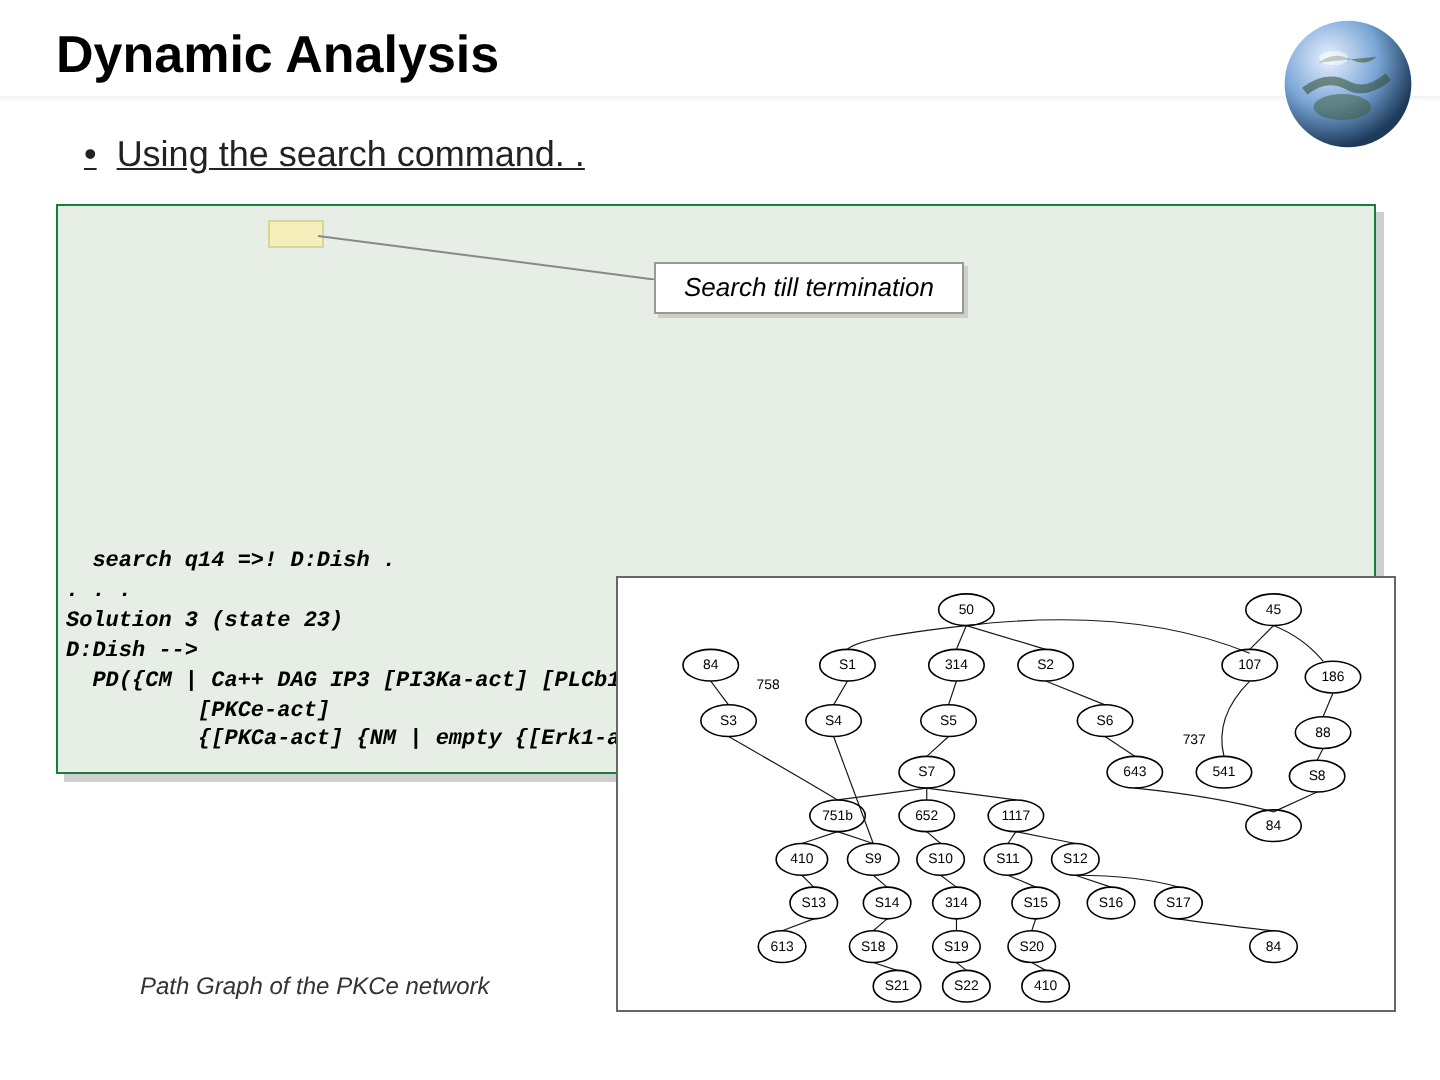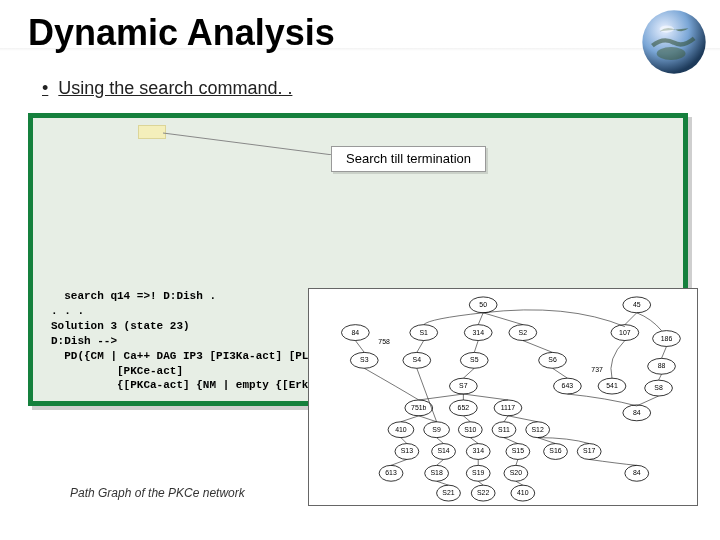--- a/index.html
+++ b/index.html
@@ -28,7 +28,7 @@
     width: 72px; height: 72px;
   }
   .title {
-    font-size: 36px;
+    font-size: 26px;
     font-weight: bold;
     color: #000;
     margin-bottom: 24px;

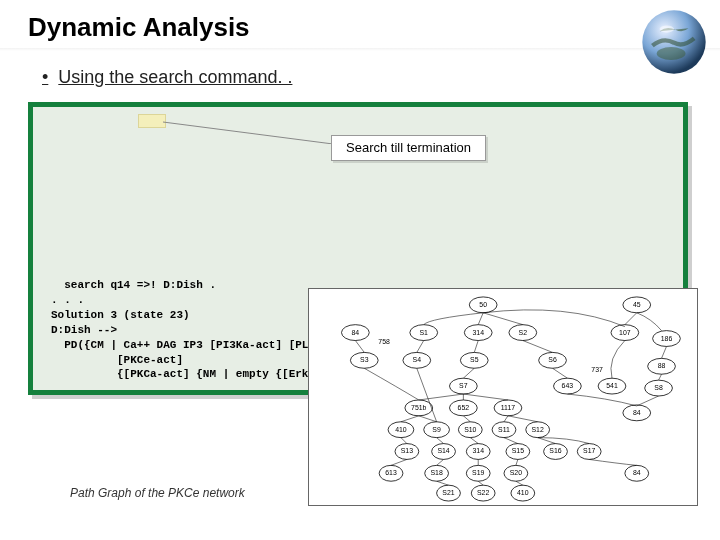--- a/index.html
+++ b/index.html
@@ -43,9 +43,9 @@
   .code-box {
     position: relative;
     background: #e7eee5;
-    border: 5px solid #15803d;
+    border: 1px solid #15803d;
     box-shadow: 4px 4px 0 #cfcfcf;
-    padding: 8px 18px;
+    padding: 8px 4px;
     font-family: "Courier New", monospace;
     font-size: 11px;
     font-weight: bold;
@@ -53,6 +53,7 @@
     white-space: pre;
     color: #000;
     margin-right: 4px;
+    font-style: italic;
   }
   .highlight-sym {
     position: absolute;

